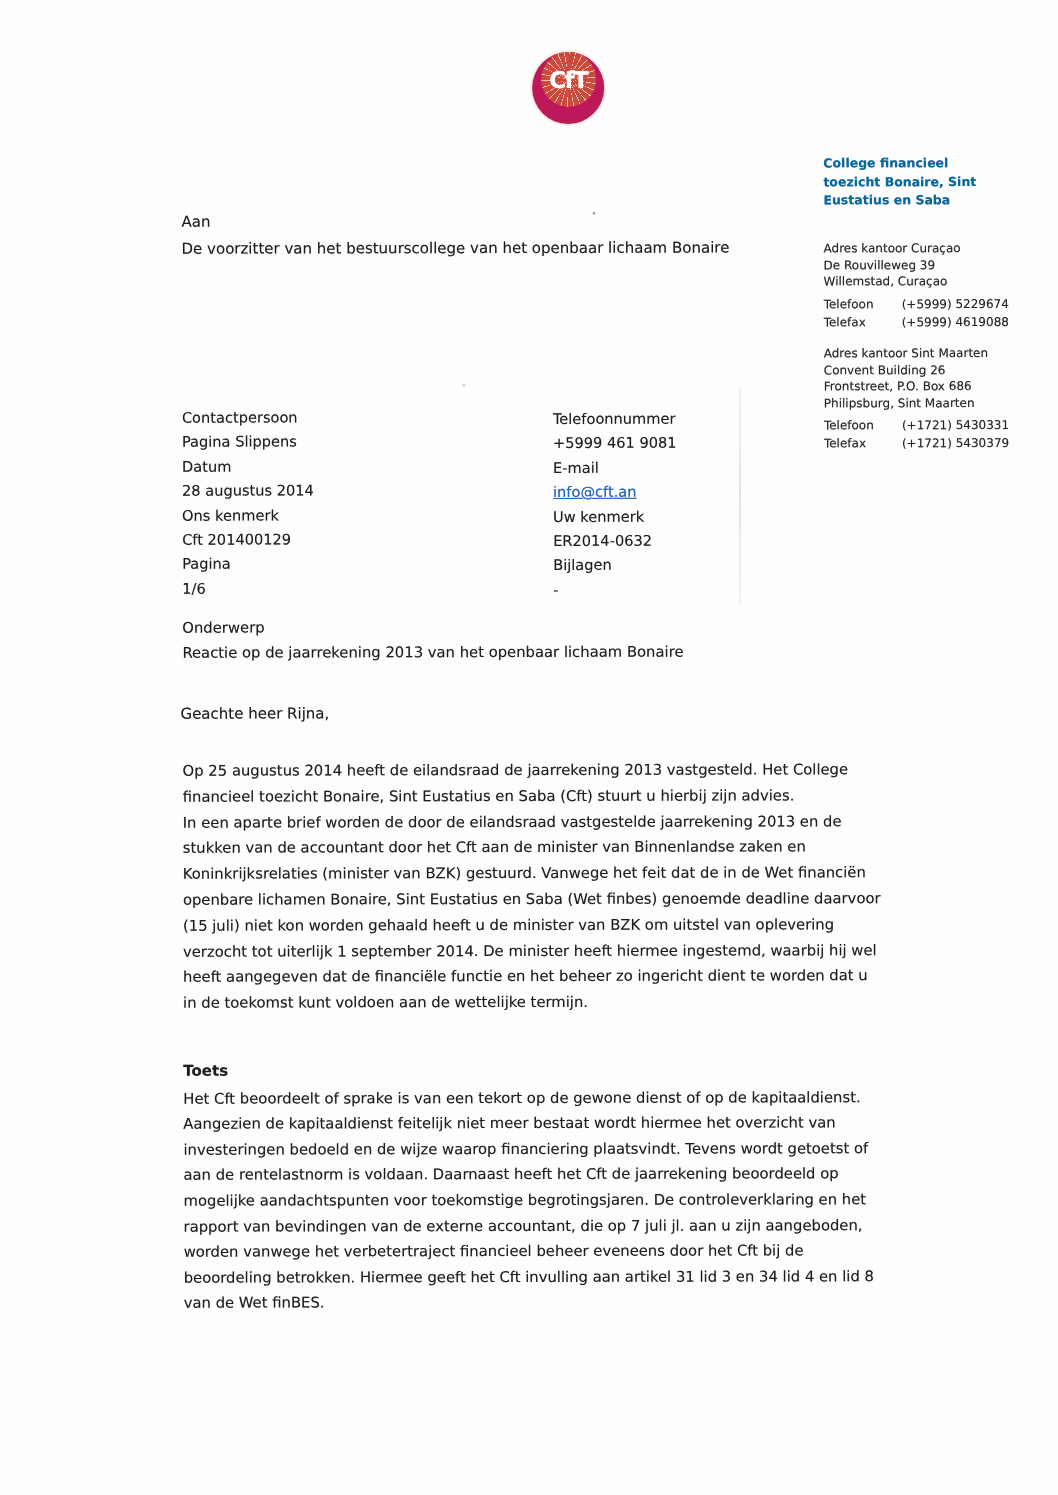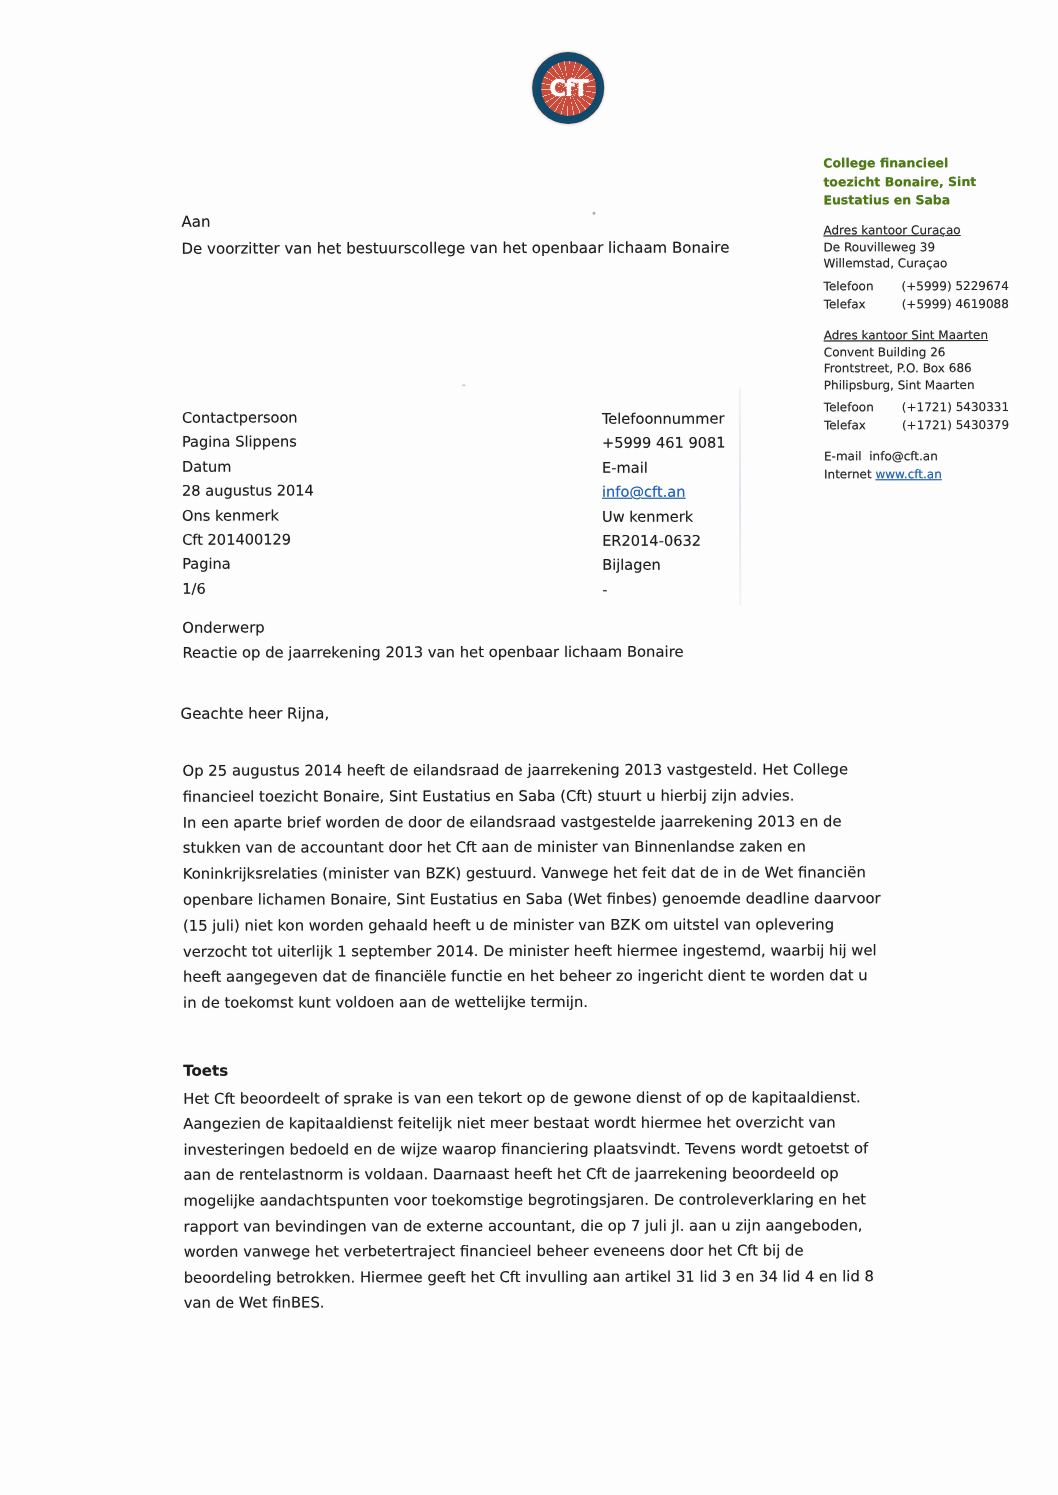--- a/index.html
+++ b/index.html
@@ -12,8 +12,8 @@
 
   
   .logo{position:absolute;left:532px;top:52px;width:72px;height:72px;}
-  .logo-ring{width:72px;height:72px;border-radius:50%;background:#0c4a6e;
-    display:flex;align-items:center;justify-content:center;
+  .logo-ring{width:72px;height:72px;border-radius:50%;background:#be185d;
+    display:flex;justify-content:center;
     box-shadow:0 0 3px rgba(190,100,60,.55);position:relative;}
   .logo-ring::after{content:"";position:absolute;inset:2px;border-radius:50%;
     border:1.5px dotted rgba(165,55,40,.55);}

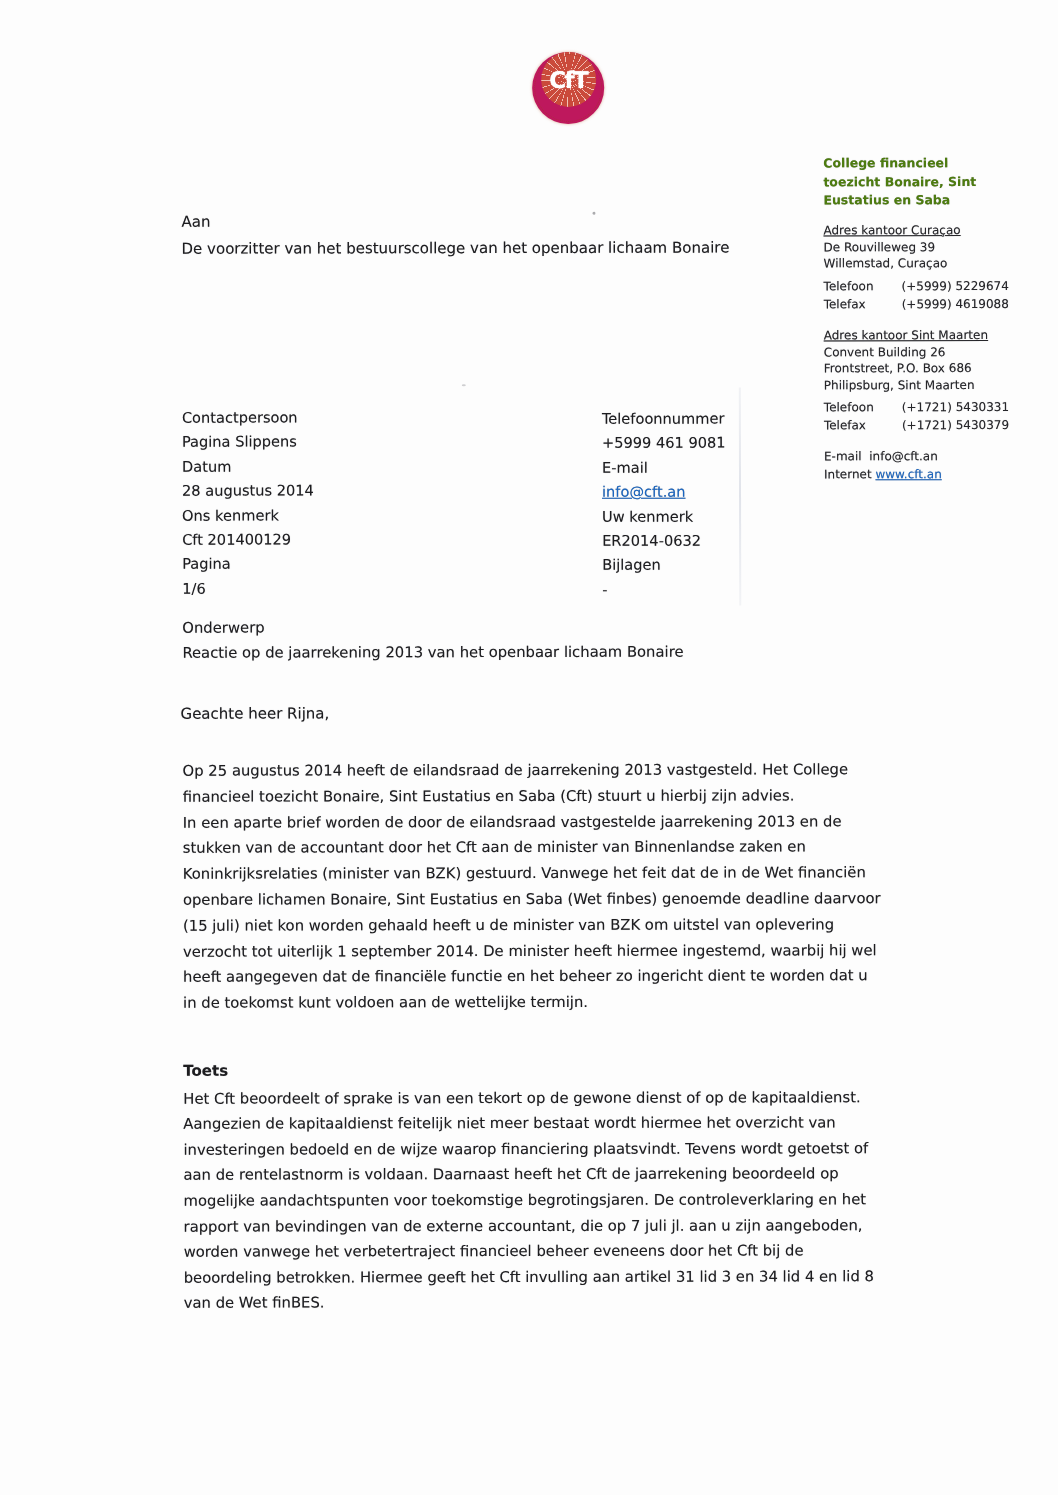--- a/index.html
+++ b/index.html
@@ -26,7 +26,7 @@
 
   
   .sidebar{position:absolute;left:823px;top:155px;width:186px;font-size:12px;line-height:16px;color:#26262a;}
-  .sidebar .org{font-weight:bold;font-size:12.5px;line-height:18.5px;margin-bottom:12px;color:#4d7c0f;}
+  .sidebar .org{font-weight:bold;font-size:12.5px;line-height:18.5px;margin-bottom:30px;color:#0369a1;}
   .sidebar .office-title{text-decoration:underline;margin-bottom:1px;}
   .sidebar .addr{line-height:16.5px;}
   .sidebar .phones{margin-top:5px;margin-bottom:14px;}

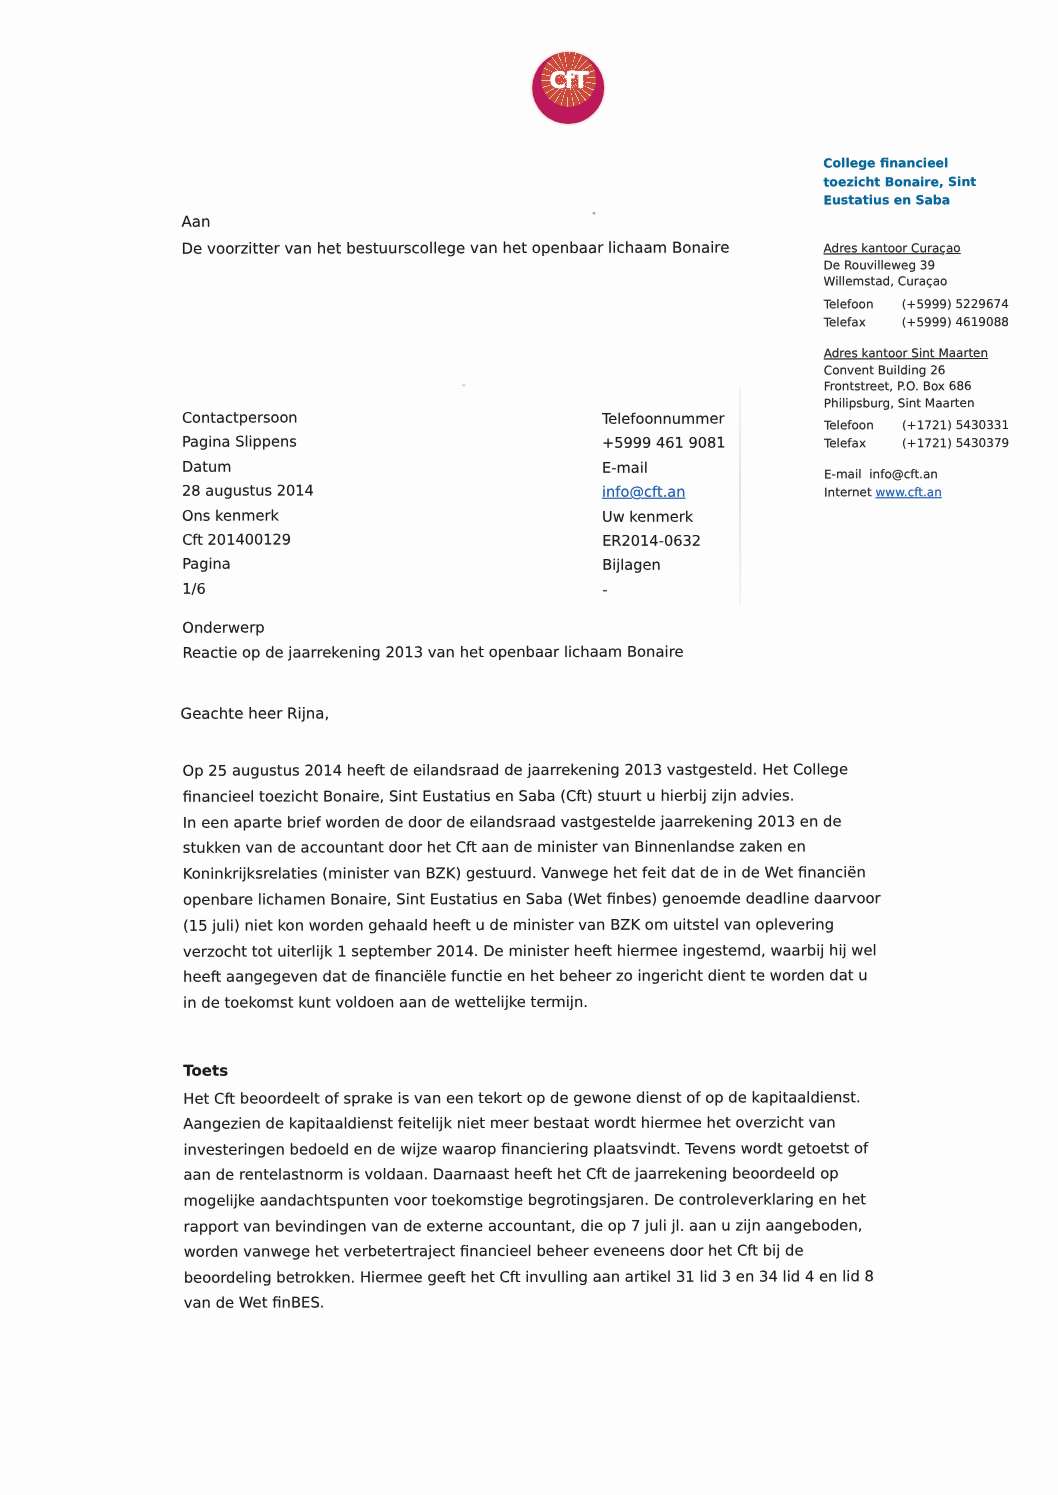--- a/index.html
+++ b/index.html
@@ -27,7 +27,7 @@
   
   .sidebar{position:absolute;left:823px;top:155px;width:186px;font-size:12px;line-height:16px;color:#26262a;}
   .sidebar .org{font-weight:bold;font-size:12.5px;line-height:18.5px;margin-bottom:30px;color:#0369a1;}
-  .sidebar .office-title{text-decoration:underline;margin-bottom:1px;}
+  .sidebar .office-title{margin-bottom:1px;}
   .sidebar .addr{line-height:16.5px;}
   .sidebar .phones{margin-top:5px;margin-bottom:14px;}
   .sidebar .phone-row{display:flex;line-height:18px;gap:16px;}

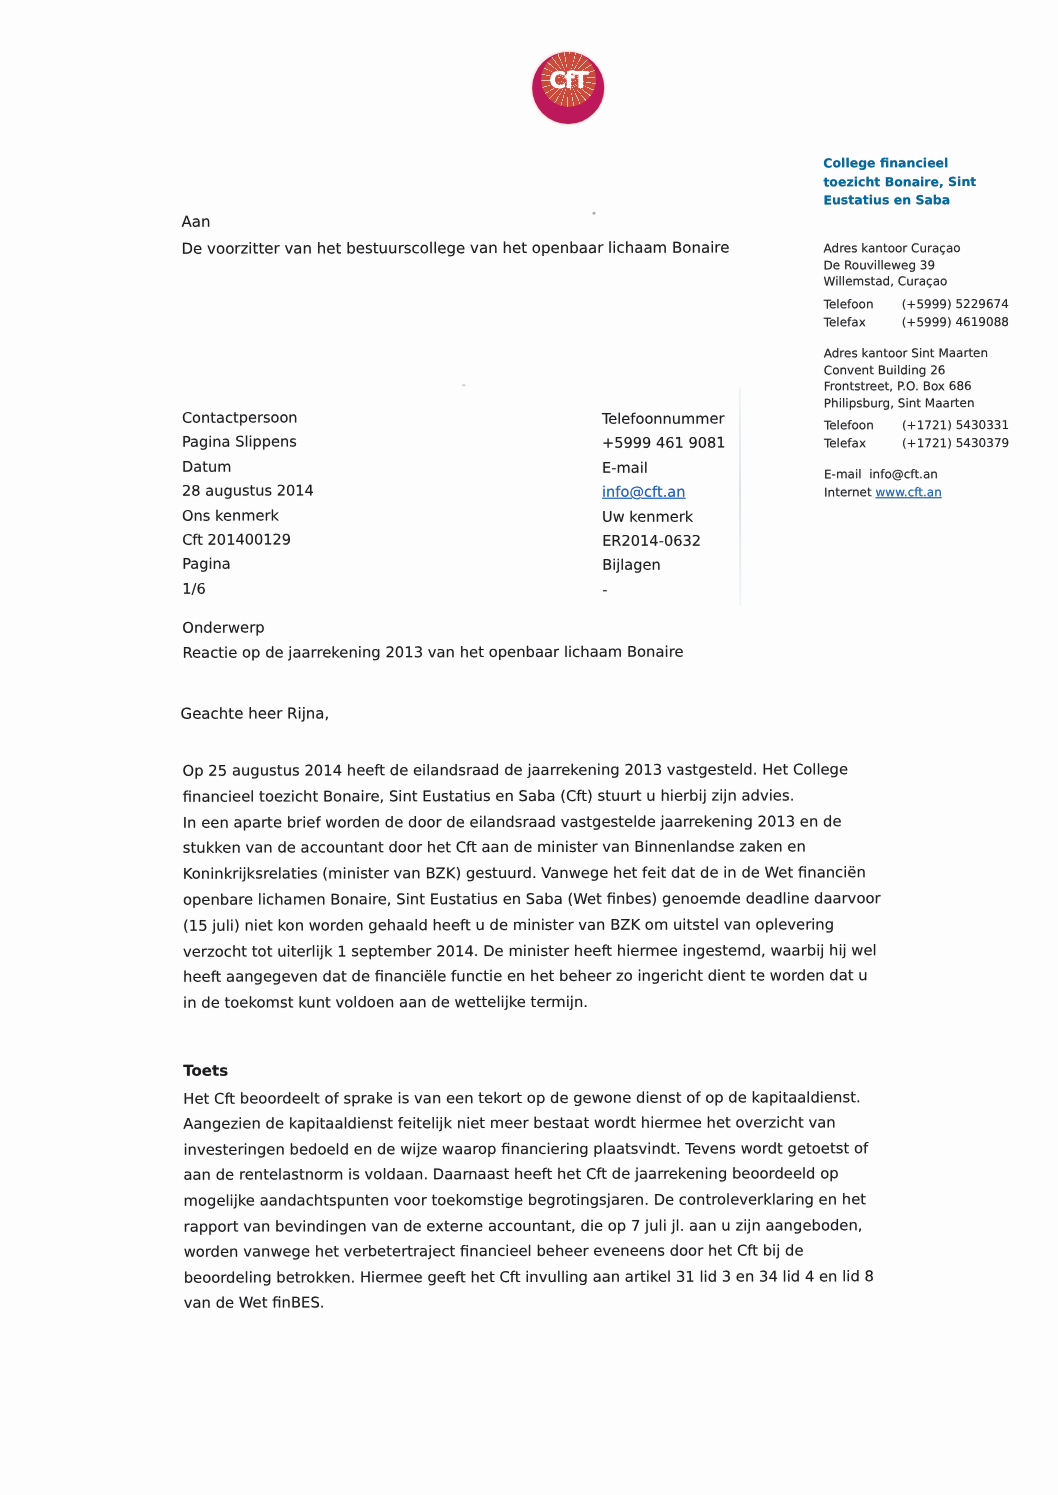--- a/index.html
+++ b/index.html
@@ -38,7 +38,7 @@
   
   .recipient{position:absolute;left:181px;top:208px;font-size:15px;line-height:27px;}
   .metaL{position:absolute;left:181px;top:405px;font-size:14.6px;line-height:24.4px;}
-  .metaR{position:absolute;left:601px;top:407px;font-size:14.6px;line-height:24.4px;}
+  .metaR{position:absolute;left:552px;top:407px;font-size:14.6px;line-height:24.4px;}
   .subject{position:absolute;left:181px;top:614px;font-size:14.8px;line-height:25px;}
   .salutation{position:absolute;left:179px;top:704px;font-size:15px;}
   .bodyblock{position:absolute;left:181px;top:757px;width:700px;font-size:14.8px;line-height:25.8px;}

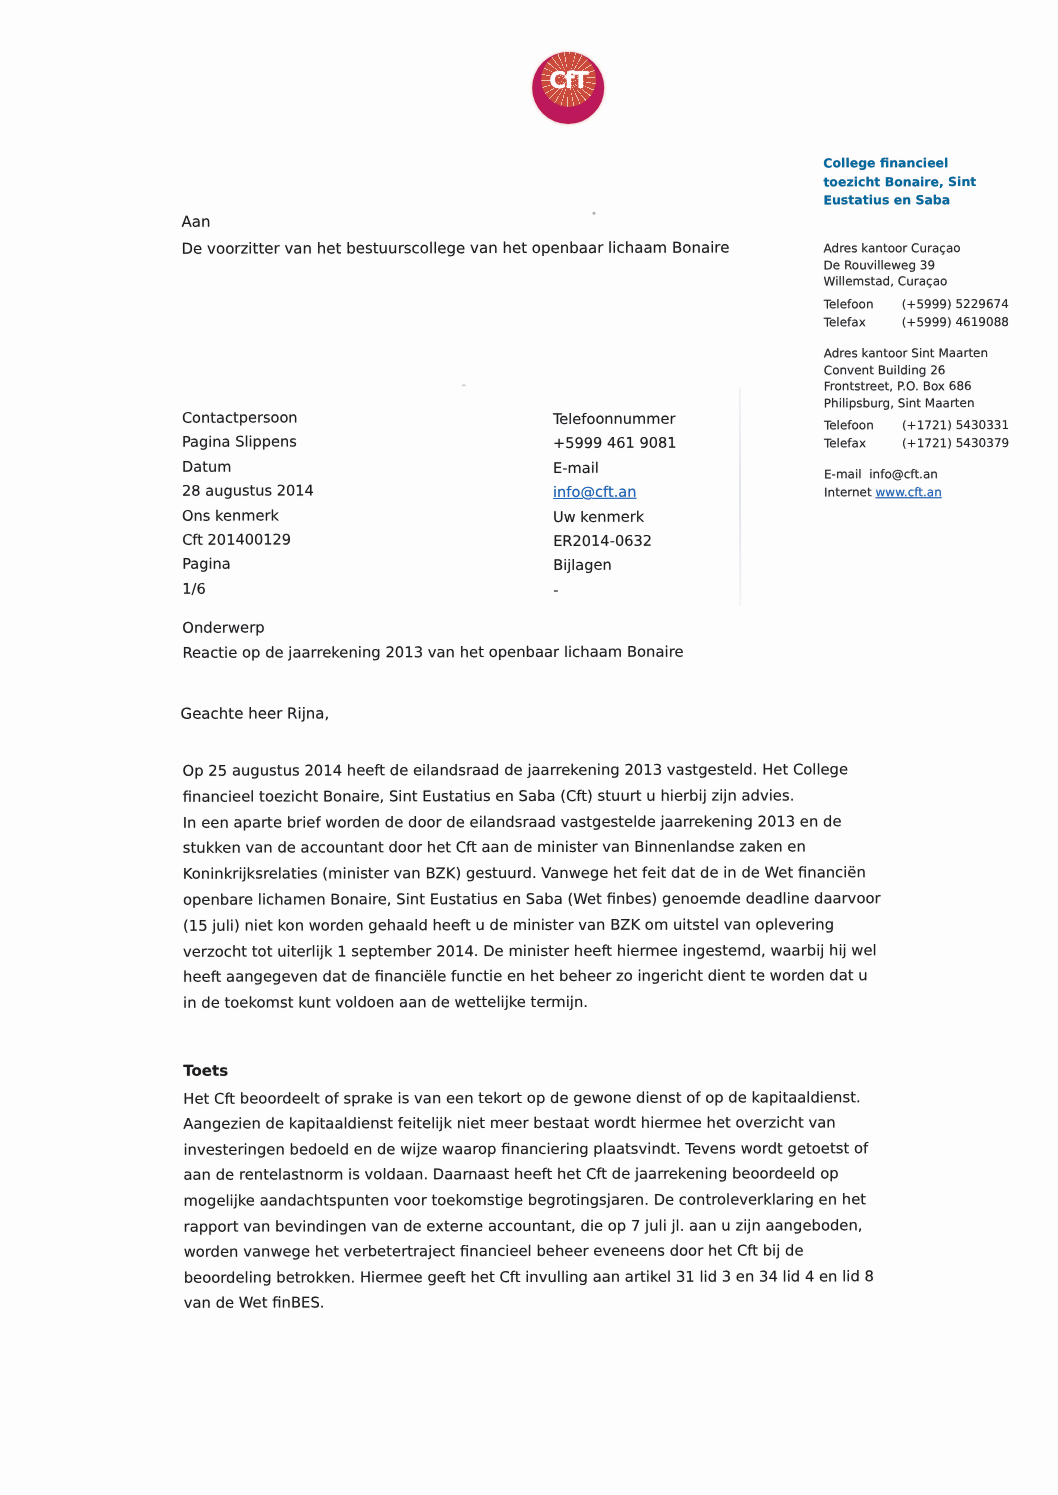--- a/index.html
+++ b/index.html
@@ -104,16 +104,6 @@
         </div>
       </div>
 
-      <div class="contact">
-        <div>
-          <span>E-mail</span>&nbsp;
-          <span>info@cft.an</span>
-        </div>
-        <div>
-          <span>Internet</span>
-          <a class="link">www.cft.an</a>
-        </div>
-      </div>
     </div>
 
     <div class="recipient fuzz">

